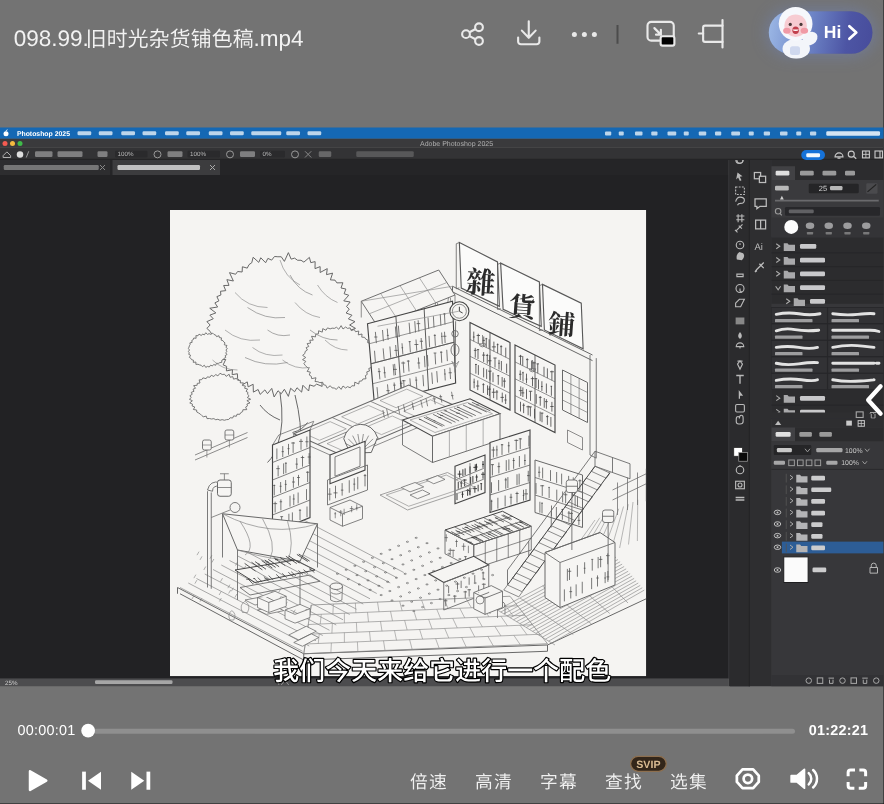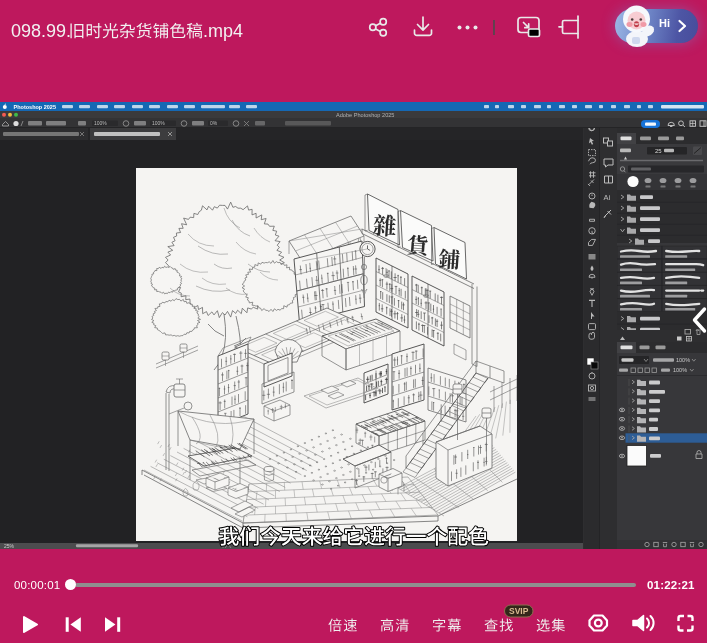--- a/index.html
+++ b/index.html
@@ -3,7 +3,7 @@
 *{margin:0;padding:0;box-sizing:border-box}
 html,body{width:707px;height:643px;background:#000;overflow:hidden;font-family:"Liberation Sans",sans-serif}
 .abs{position:absolute}
-#stage{position:relative;width:707px;height:643px;background:#be185d}
+#stage{position:relative;width:707px;height:643px;background:#737373}
 </style></head><body>
 <div id="stage">
 <svg class="abs" style="left:0px;top:0px" width="420" height="55" viewBox="0 0 420 55">

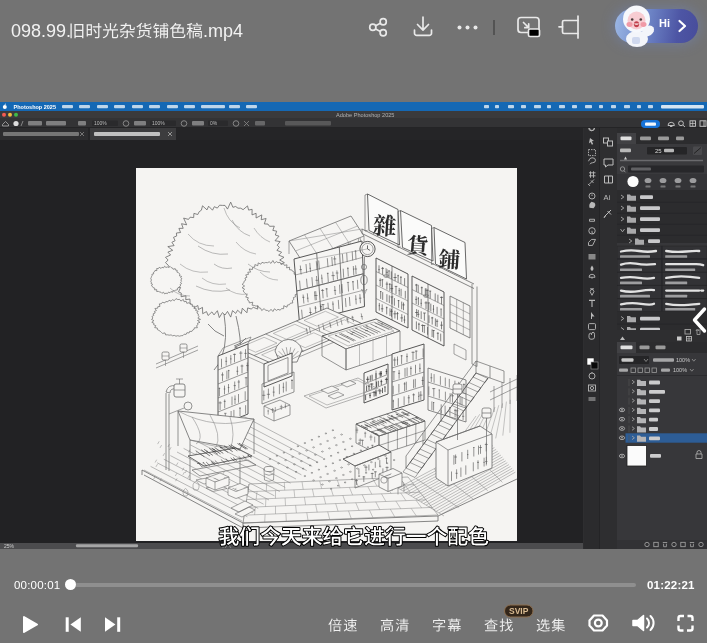--- a/index.html
+++ b/index.html
@@ -37,7 +37,7 @@
       <path d="M199 26.8 h3.5" stroke-linecap="round"></path>
     </svg>
     <div class="abs" style="left:615px;top:9px;width:83px;height:34px;border-radius:17px;background:linear-gradient(100deg,#9db9e6 0%,#6f87c8 38%,#4d55a4 75%,#474c9b 100%);box-shadow:0 0 14px rgba(110,140,220,.45)"></div>
-    <div class="abs" style="left:659px;top:16.5px;width:30px;height:20px;color:#fff;font-size:11px;font-weight:bold">Hi</div>
+    <div class="abs" style="left:659px;top:16.5px;width:30px;height:20px;color:#fff;font-size:14px;font-weight:bold">Hi</div>
     <svg class="abs" style="left:676px;top:19px" width="12" height="14" viewBox="0 0 12 14" fill="none">
       <path d="M3.5 2 L9 7 L3.5 12" stroke="#fff" stroke-width="2.2" stroke-linecap="round" stroke-linejoin="round"></path>
     </svg>

